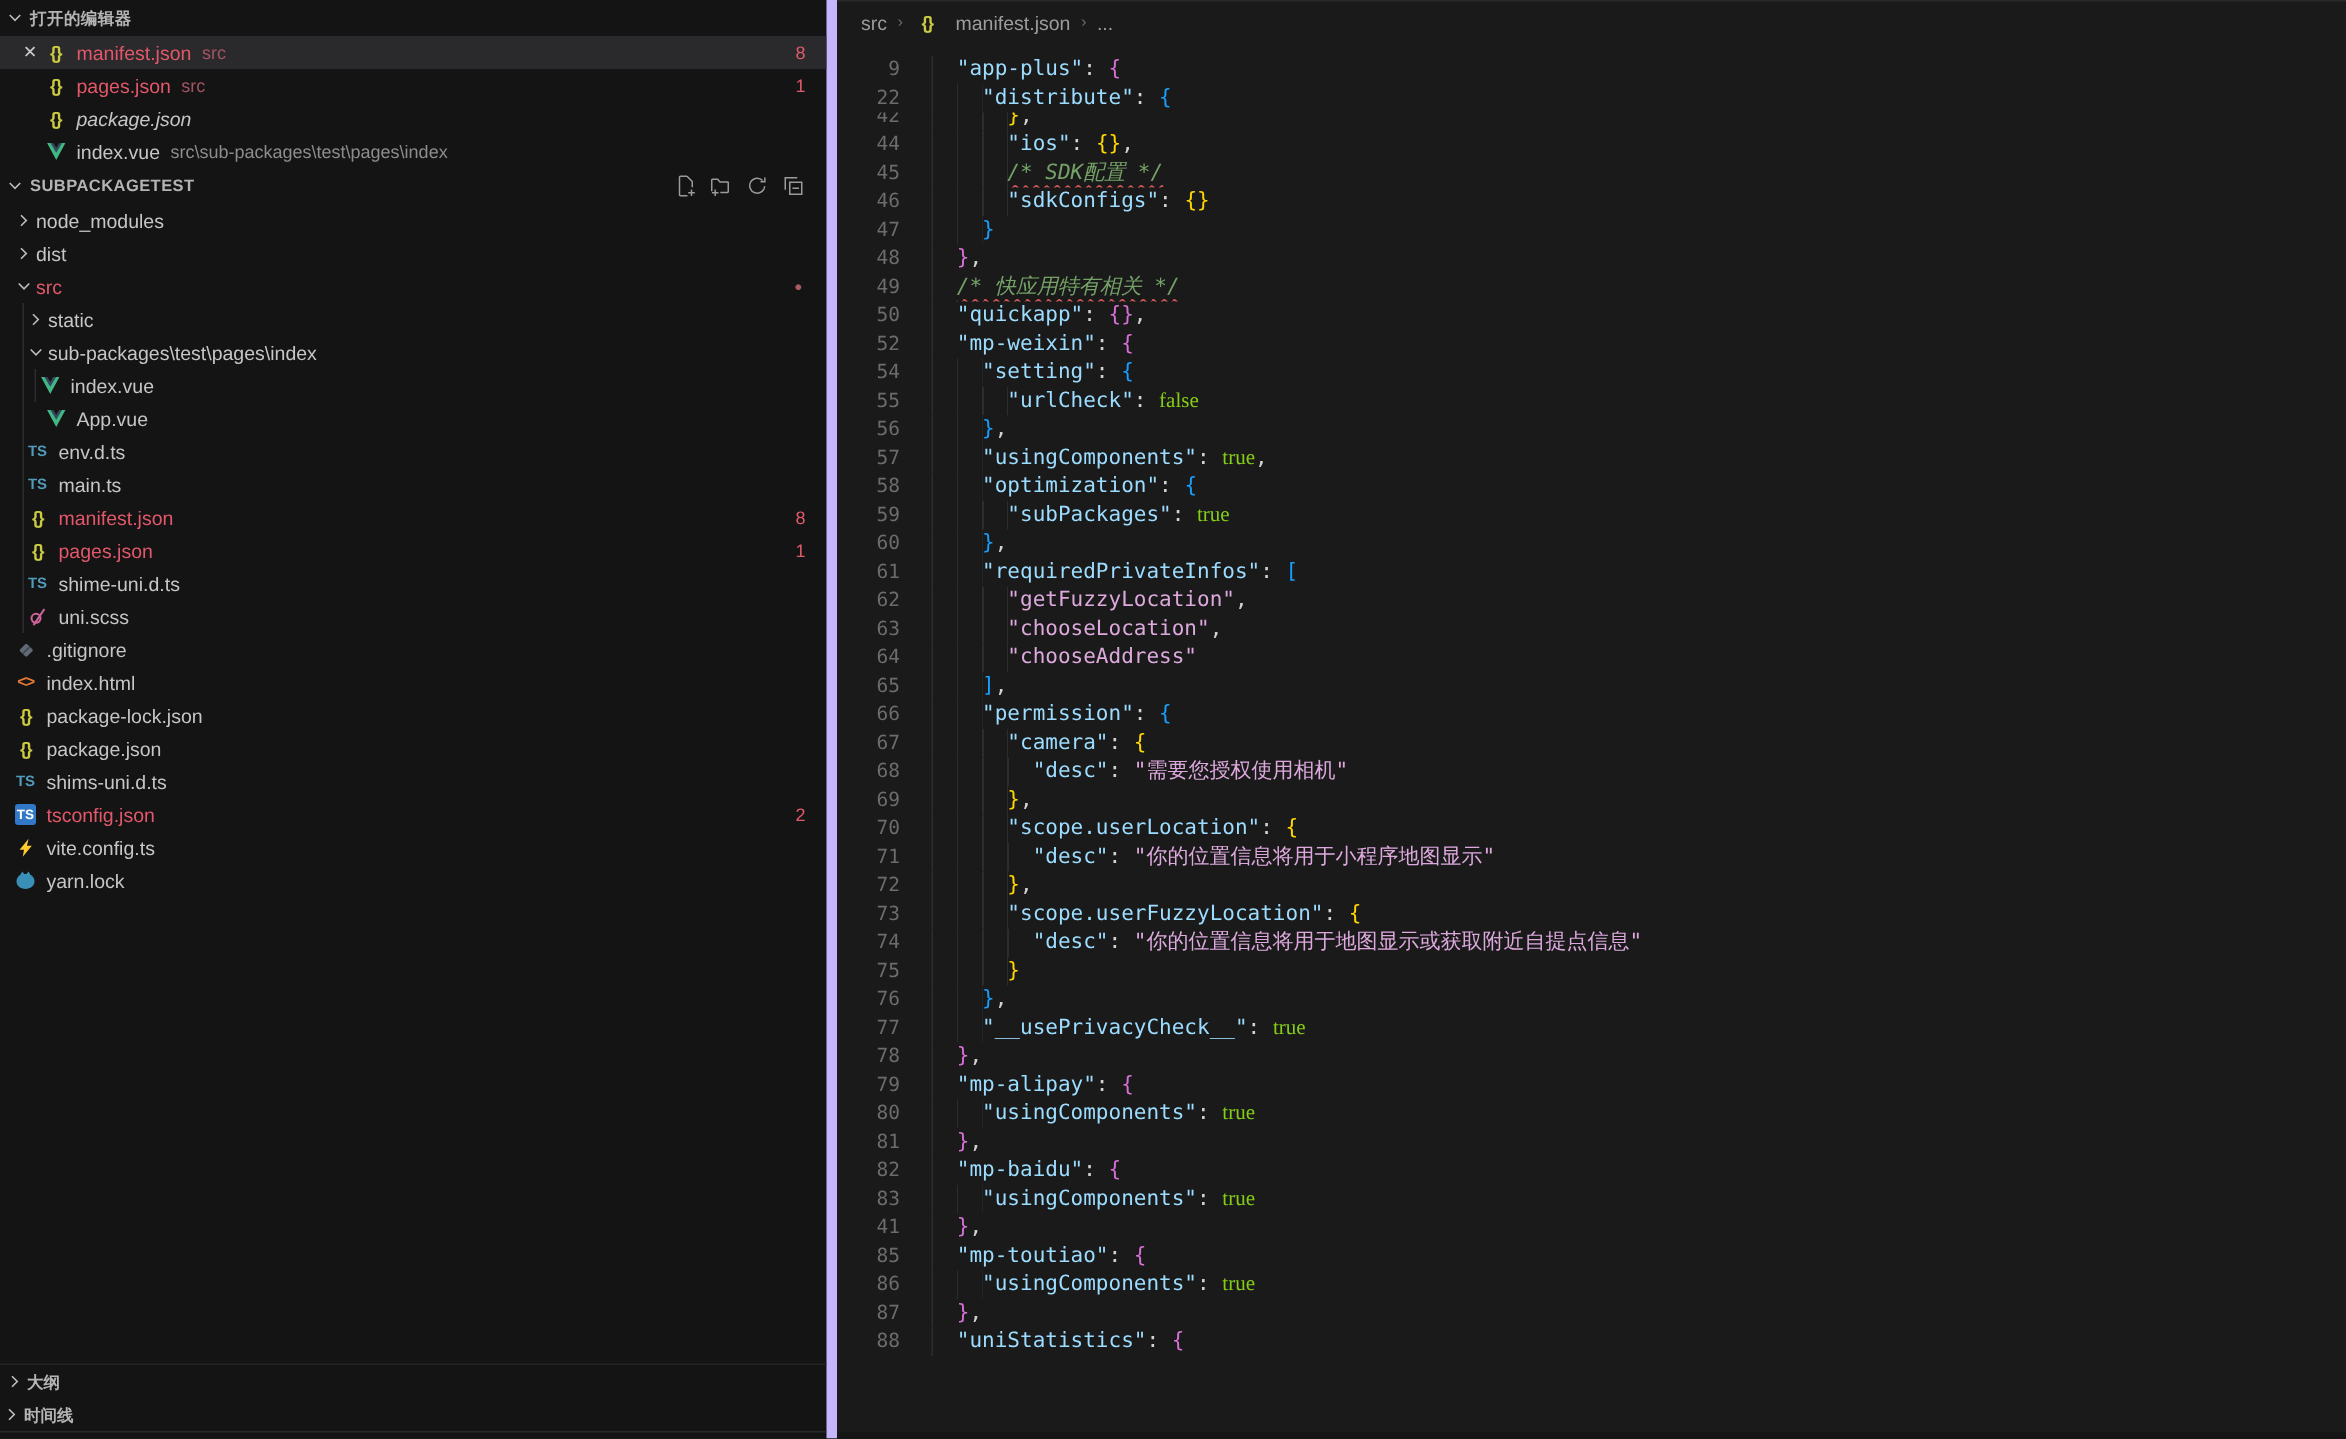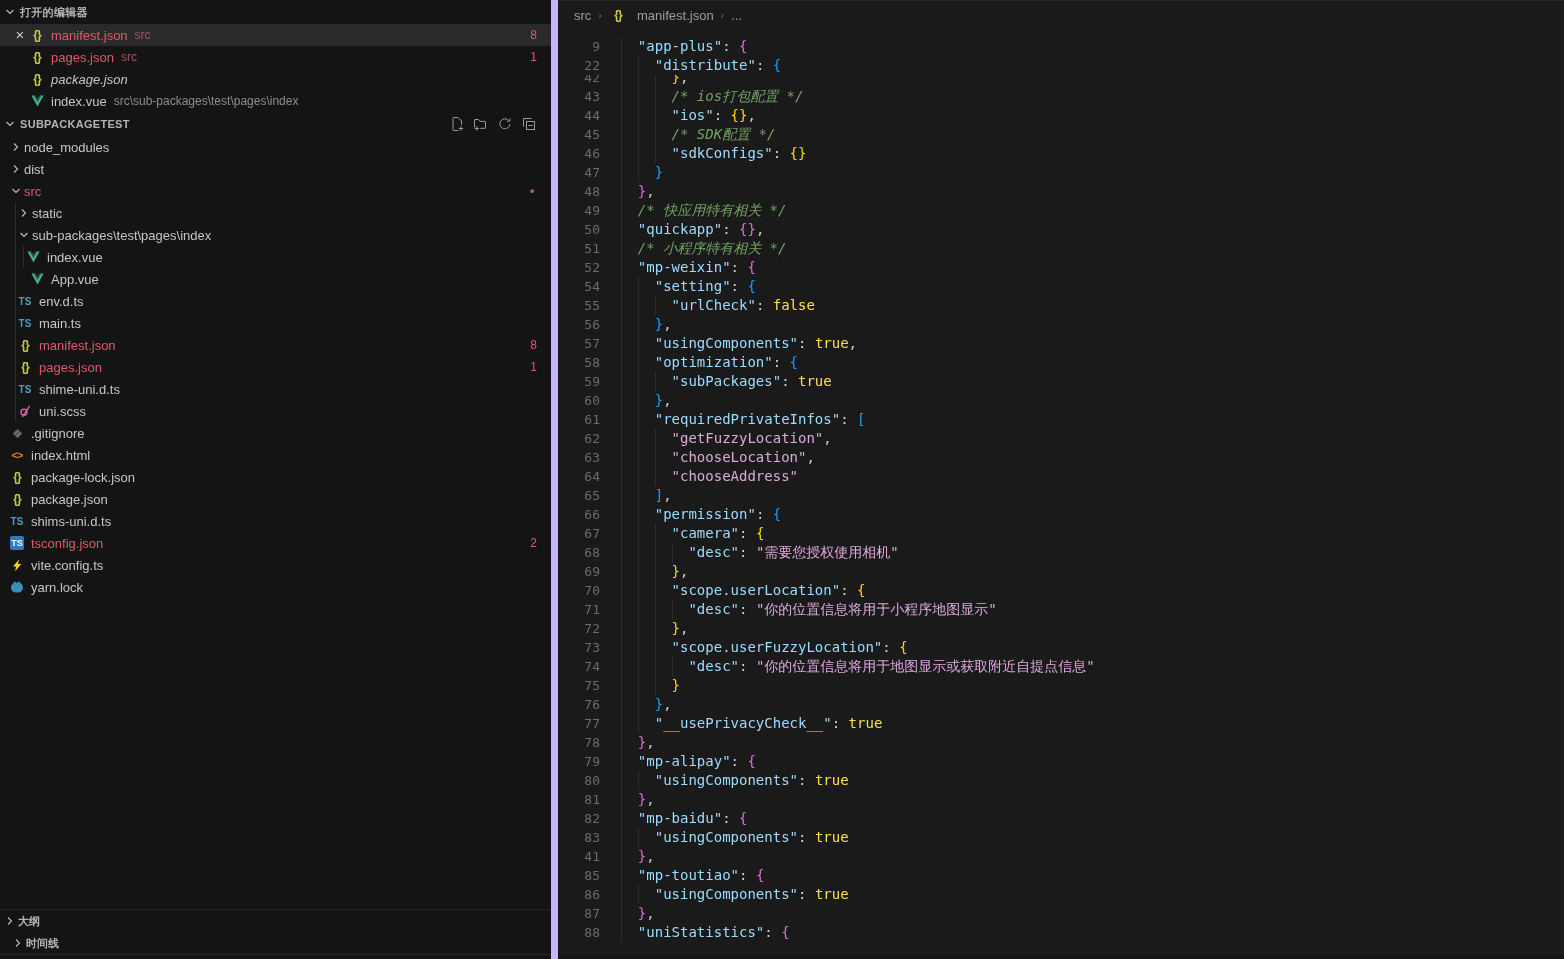--- a/index.html
+++ b/index.html
@@ -384,12 +384,6 @@
         </div>
         <div class="line">
           <div class="linein">
-            <span class="ln">43</span>
-            <span class="lt"><span class="ind" style="width: 50.58px;"></span><span class="t-c">/* ios打包配置 */</span></span>
-          </div>
-        </div>
-        <div class="line">
-          <div class="linein">
             <span class="ln">44</span>
             <span class="lt"><span class="ind" style="width: 50.58px;"></span><span class="t-k">"ios"</span><span class="t-p">: </span><span class="t-b1">{}</span><span class="t-p">,</span></span>
           </div>

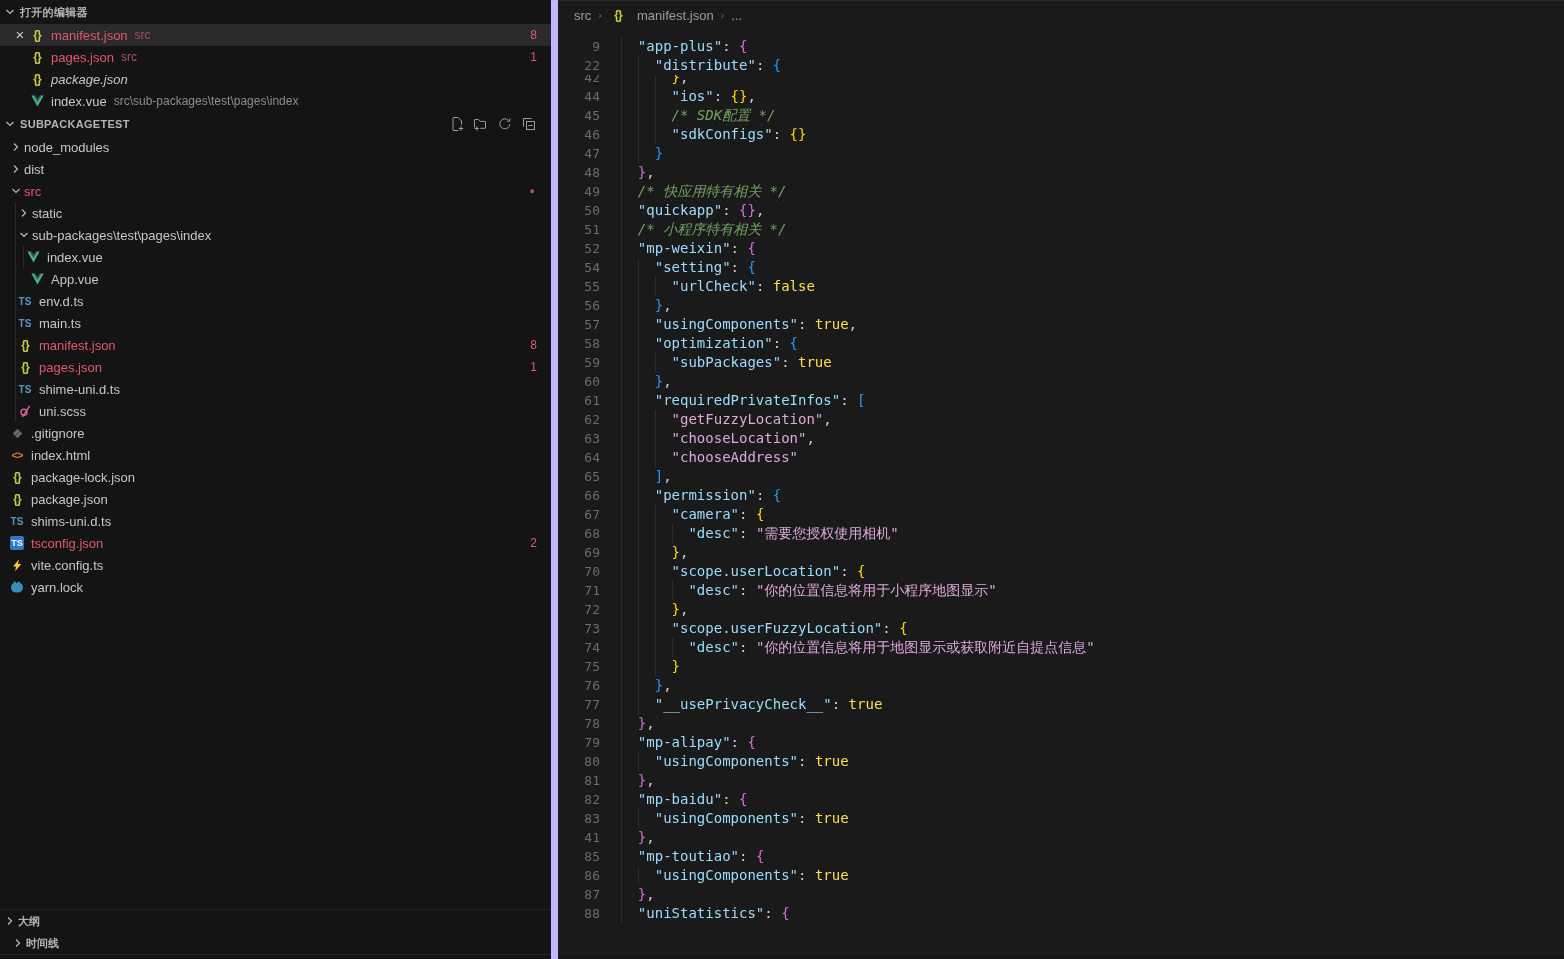--- a/index.html
+++ b/index.html
@@ -426,12 +426,6 @@
         </div>
         <div class="line">
           <div class="linein">
-            <span class="ln">51</span>
-            <span class="lt"><span class="ind" style="width: 16.86px;"></span><span class="t-c">/* 小程序特有相关 */</span></span>
-          </div>
-        </div>
-        <div class="line">
-          <div class="linein">
             <span class="ln">52</span>
             <span class="lt"><span class="ind" style="width: 16.86px;"></span><span class="t-k">"mp-weixin"</span><span class="t-p">: </span><span class="t-b2">{</span></span>
           </div>

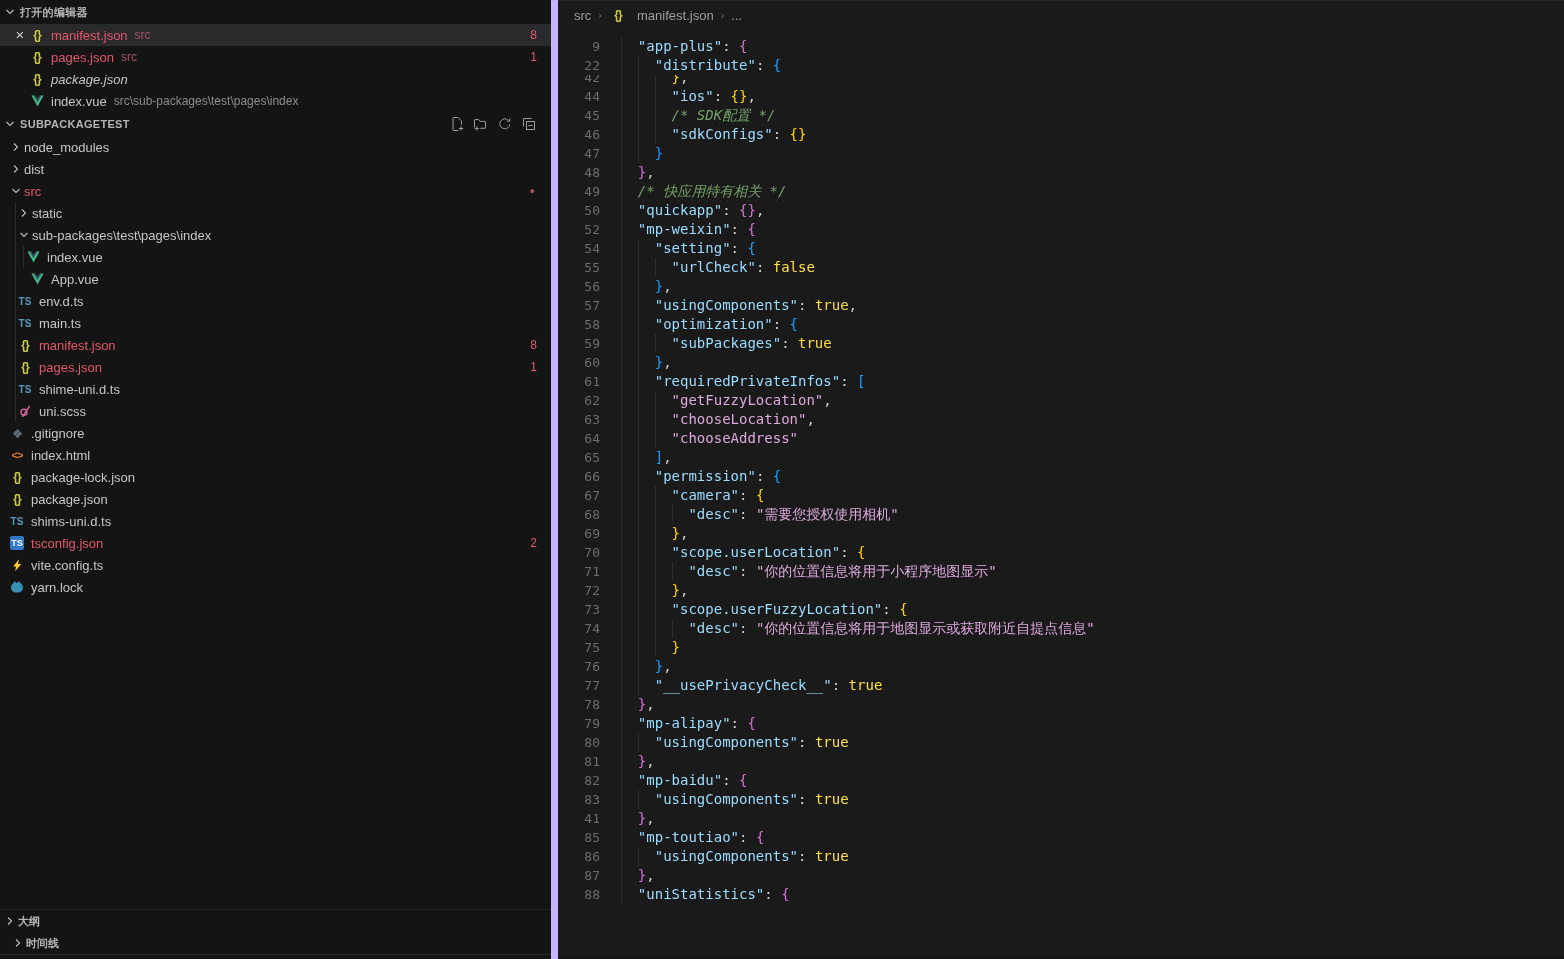--- a/index.html
+++ b/index.html
@@ -56,7 +56,7 @@
   .t-k{color:#9cdcfe;}
   .t-p{color:#d2d2d2;}
   .t-s{color:#dda9dd;}
-  .t-w{color:#fde047;}
+  .t-w{color:#84cc16;font-family:Liberation Serif, serif;}
   .t-c{color:#74a266;font-style:italic;
        text-decoration-line:underline;text-decoration-style:wavy;text-decoration-color:#e05a5a;
        text-decoration-thickness:1px;text-underline-offset:4px;}

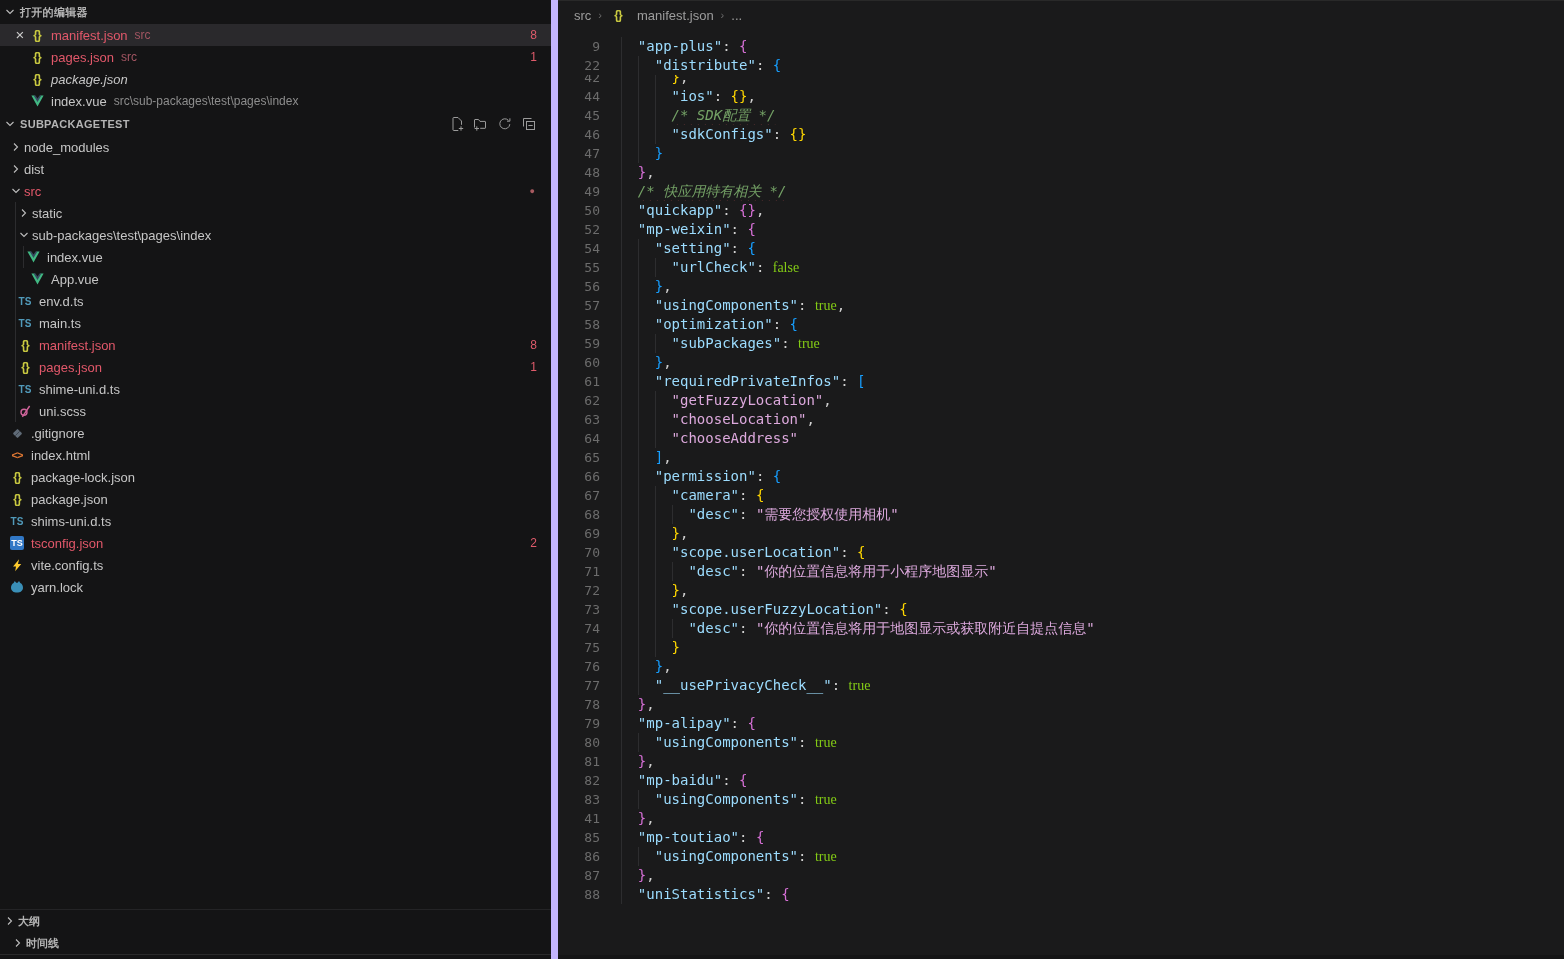--- a/index.html
+++ b/index.html
@@ -335,7 +335,7 @@
           </span>
           <span class="lbl">大纲</span>
         </div>
-        <div class="row" style="padding-left: 10px;">
+        <div class="row" style="padding-left: 0;">
           <span class="chevslot">
             <svg width="16" height="16" viewBox="0 0 16 16">
               <path d="M6 4.5 9.5 8 6 11.5" stroke="#bdbdbd" stroke-width="1.1" fill="none"></path>

